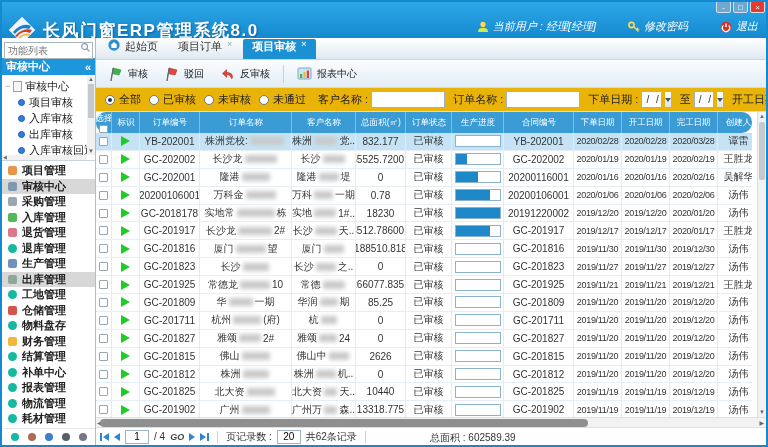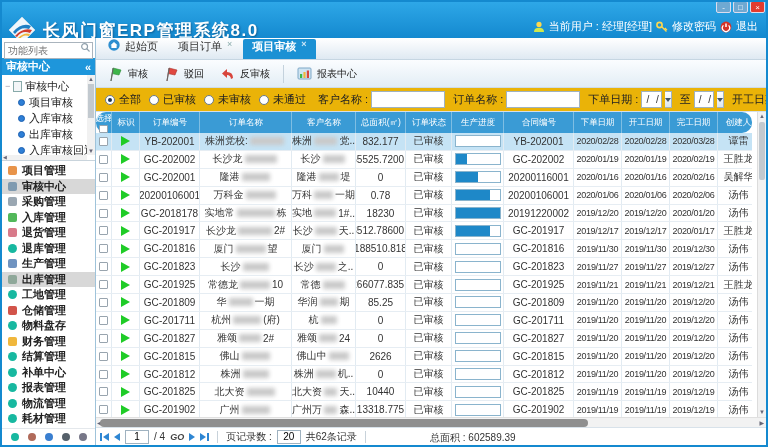--- a/index.html
+++ b/index.html
@@ -17,8 +17,8 @@
   .win-btn { width:15px; height:12px; font-size:8px; line-height:11px; text-align:center;
     color:#fff; background:#6fa9d2; border:1px solid #dde; border-radius:2px; }
   .win-btn.close { background:#E33B2E; }
-  .user-row { position:absolute; right:10px; top:19px; display:flex; gap:4px;
-    color:#fff; font-size:11px; align-items:center; }
+  .user-row { position:absolute; right:10px; top:19px; display:flex; gap:32px;
+    color:#fff; font-size:11px; align-items:center;font-style:italic; }
   .user-item { display:flex; align-items:center; gap:4px; }
 
   

